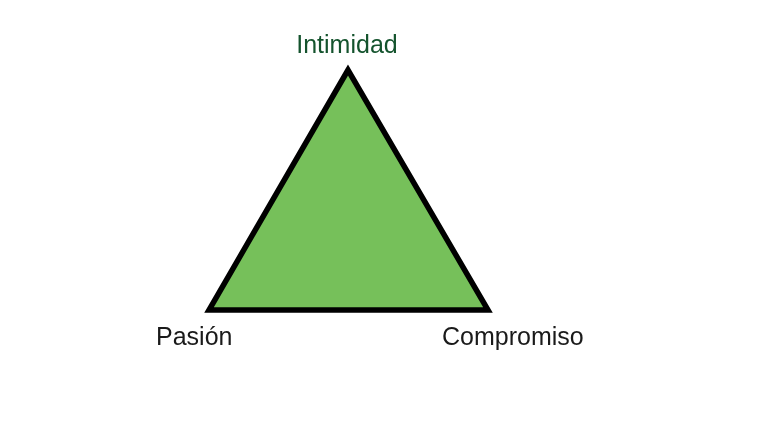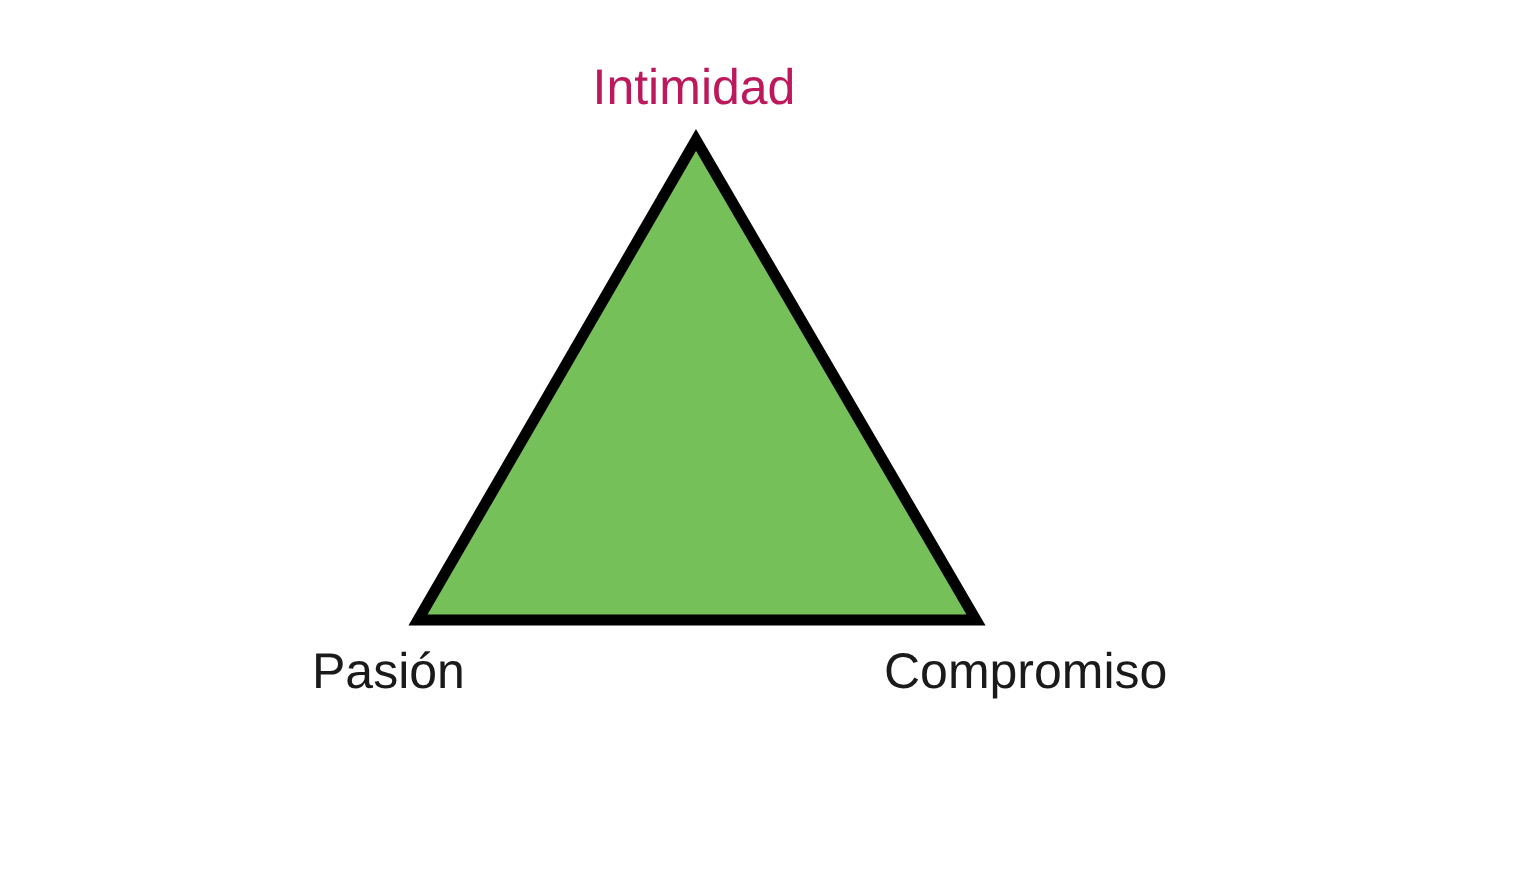--- a/index.html
+++ b/index.html
@@ -64,7 +64,7 @@
     <polygon fill="#76c05a" stroke="#000000" stroke-width="5.5" stroke-linejoin="miter" stroke-miterlimit="10" points="348,70 209,310 488,310"></polygon>
   </svg>
 
-  <div class="vertex-label" id="label-intimidad" style="color: #be185d;">Intimidad</div>
+  <div class="vertex-label" id="label-intimidad" style="color: #14532d;">Intimidad</div>
 
   <div class="vertex-label" id="label-pasion" style="color: rgb(26, 26, 26);">Pasión</div>
 

